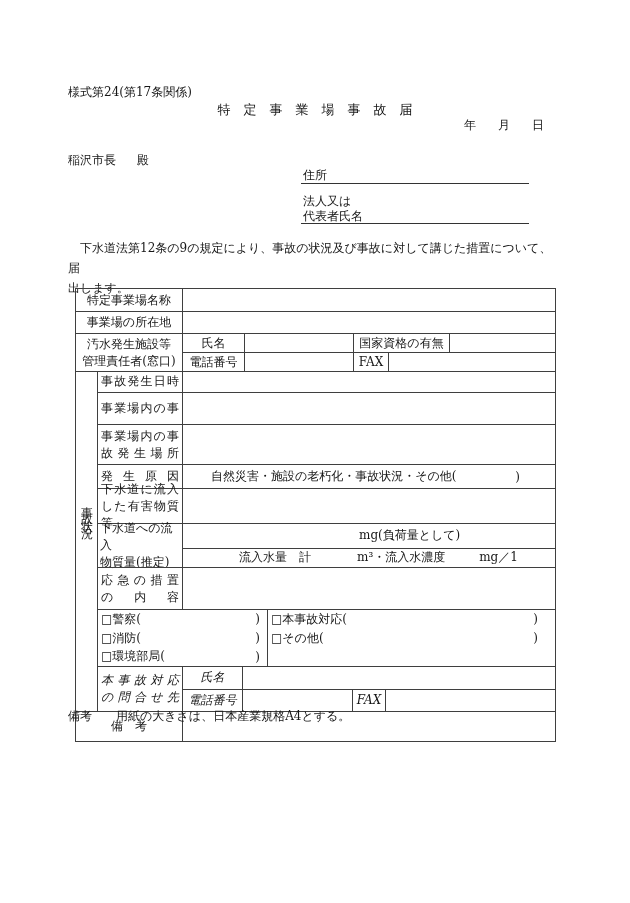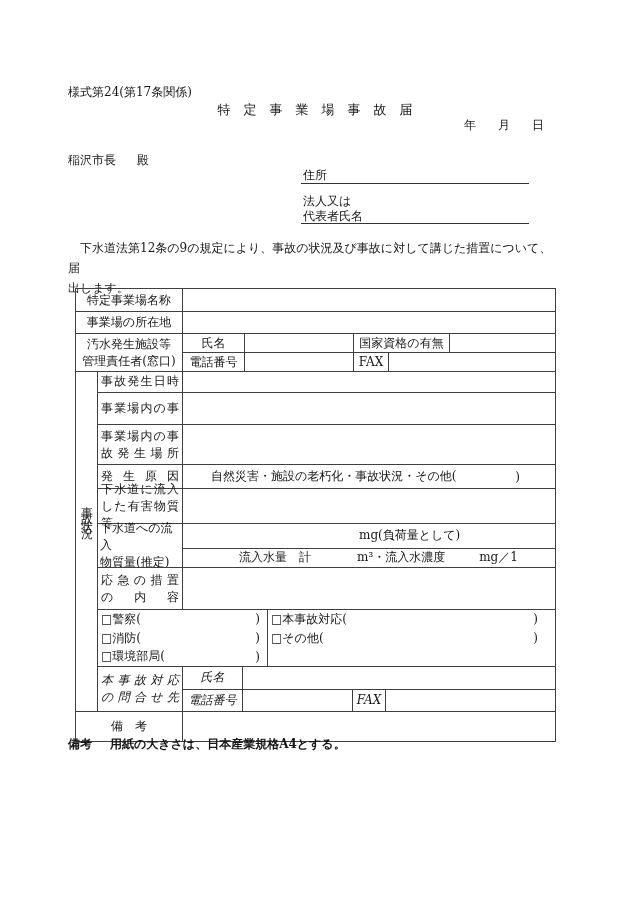--- a/index.html
+++ b/index.html
@@ -74,7 +74,7 @@
             padding-left:3px; padding-right:7px; }
   .ckR .ckline { padding-right:17px; }
 
-  .footer-note { top:736px; left:68px; display:flex; gap:18px;font-weight:bold; }
+  .footer-note { top:708px; left:68px; display:flex; gap:24px; }
 </style>
 </head>
 <body>

